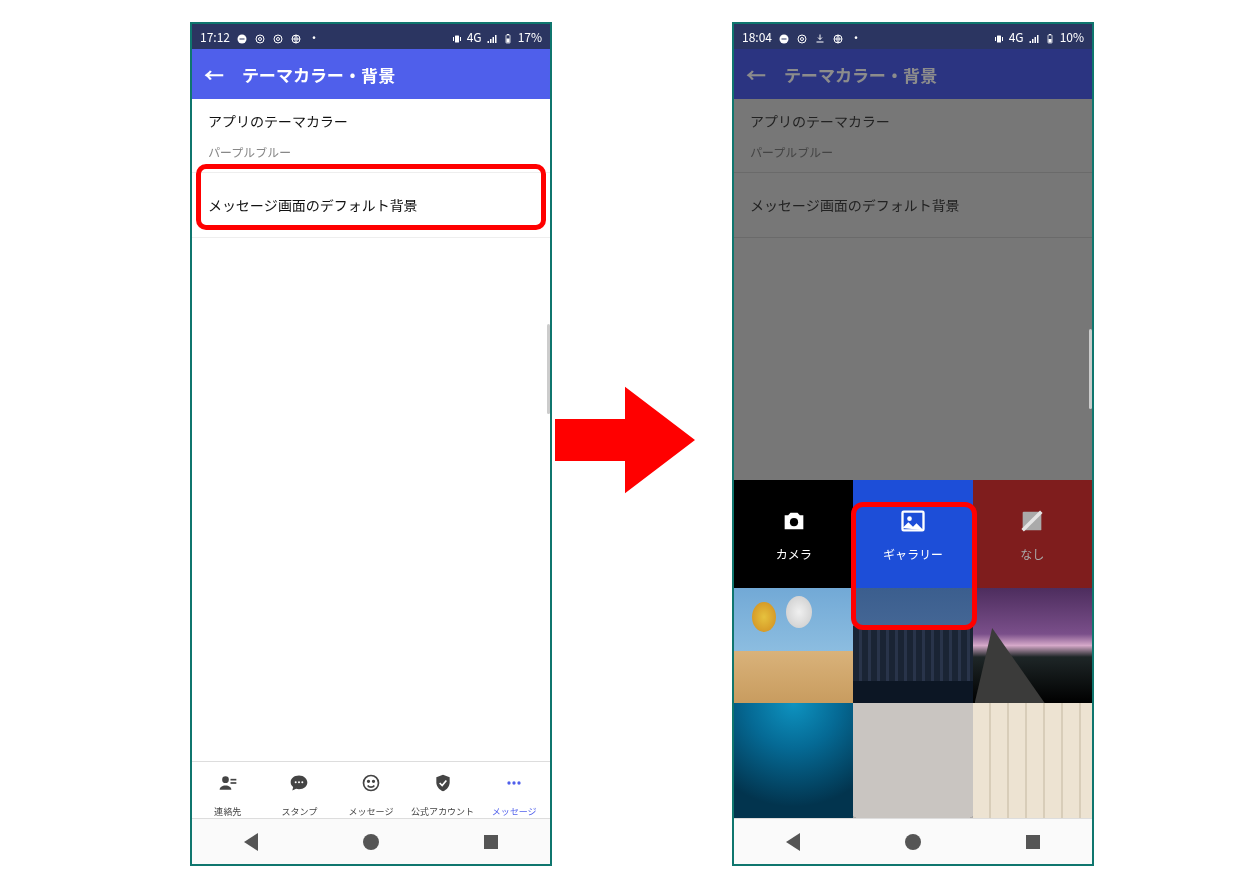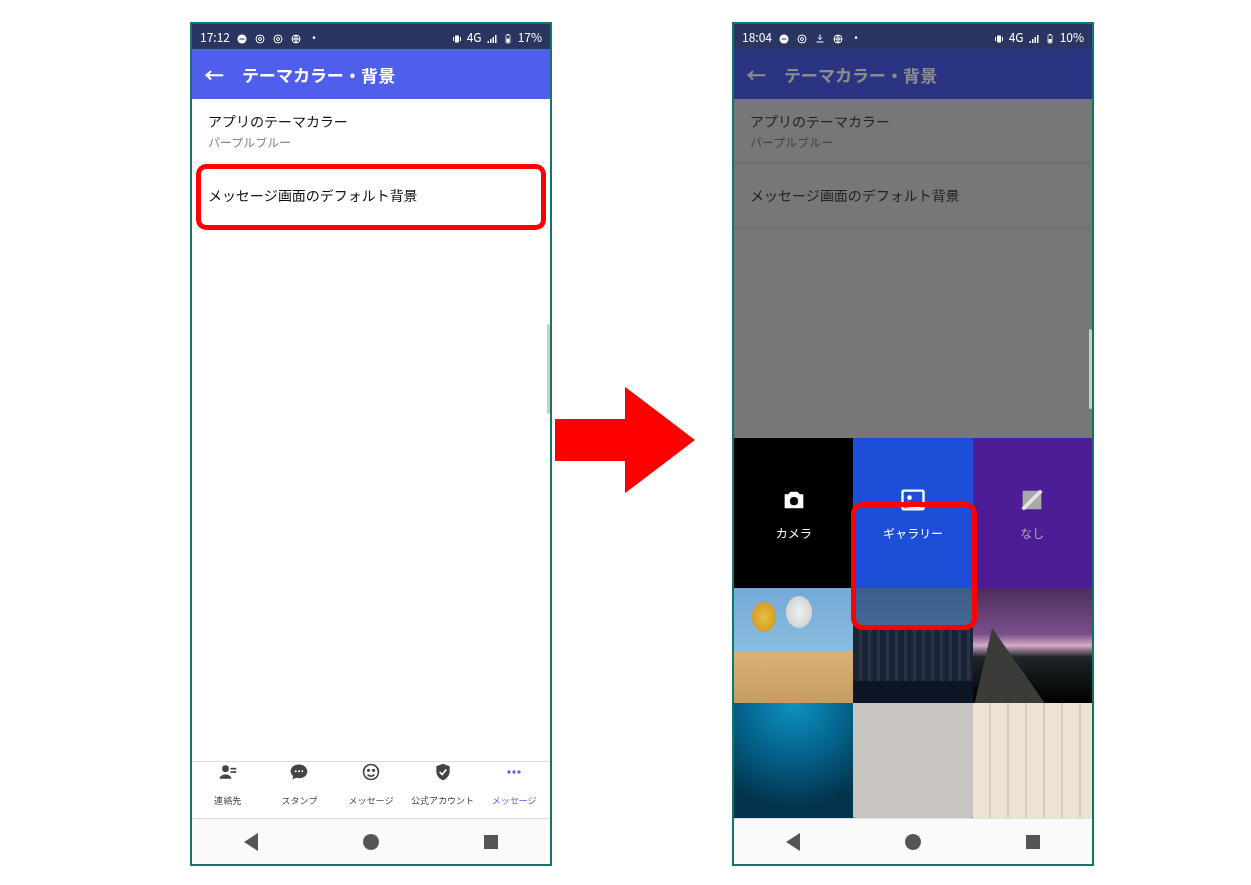--- a/index.html
+++ b/index.html
@@ -60,7 +60,7 @@
   }
   .settings-row.dim { background:#777; border-bottom:1px solid #6a6a6a;}
   .settings-row .title { font-size:14px; color:#111;}
-  .settings-row .sub { font-size:12px; color:#888; margin-top:2px;}
+  .settings-row .sub { font-size:12px; color:#888; margin-top:12px;}
   .settings-row.dim .title{ color:#222;}
   .settings-row.dim .sub{ color:#444;}
   .content-fill-left { flex:1; background:#fff;}

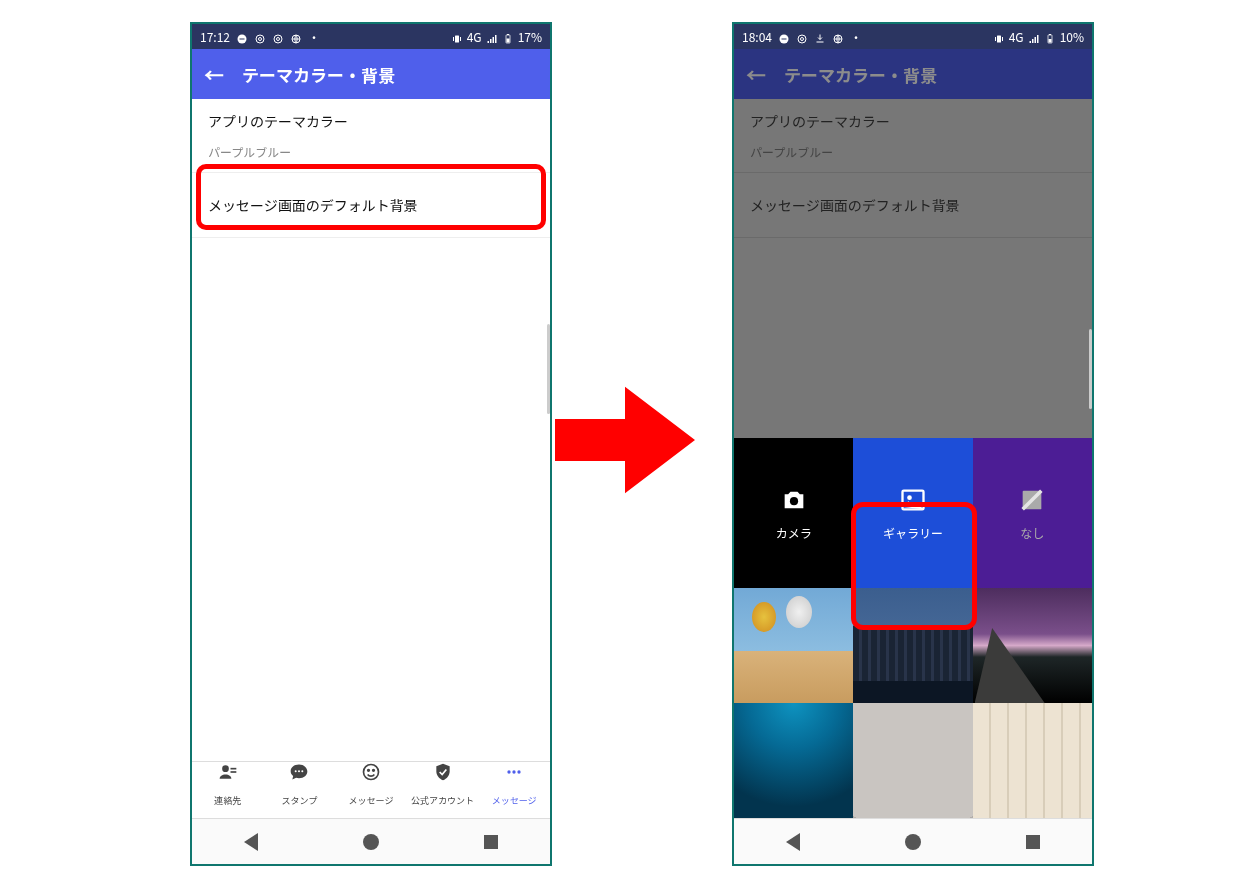--- a/index.html
+++ b/index.html
@@ -109,7 +109,7 @@
   
   .option-row {
     display:flex;
-    height:150px;
+    height:108px;
   }
   .opt {
     flex:1;

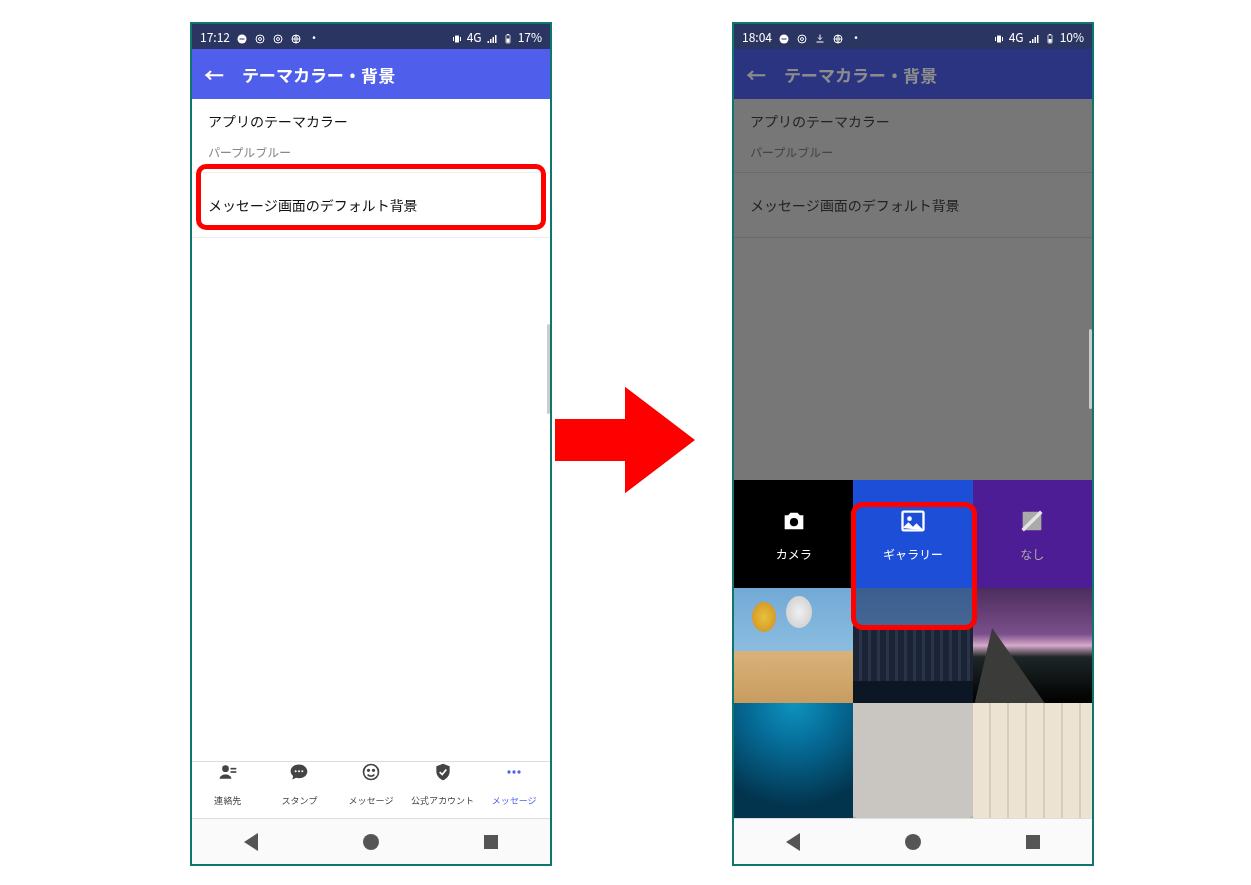--- a/index.html
+++ b/index.html
@@ -118,7 +118,7 @@
   }
   .opt.black{background:#000;}
   .opt.blue{background:#1d4ed8;}
-  .opt.gray{background:#4c1d95;color:#aaa;}
+  .opt.gray{background:#7f1d1d;color:#aaa;}
   .opt svg{width:28px;height:28px;}
 
   .thumb-row{display:flex;height:115px;}

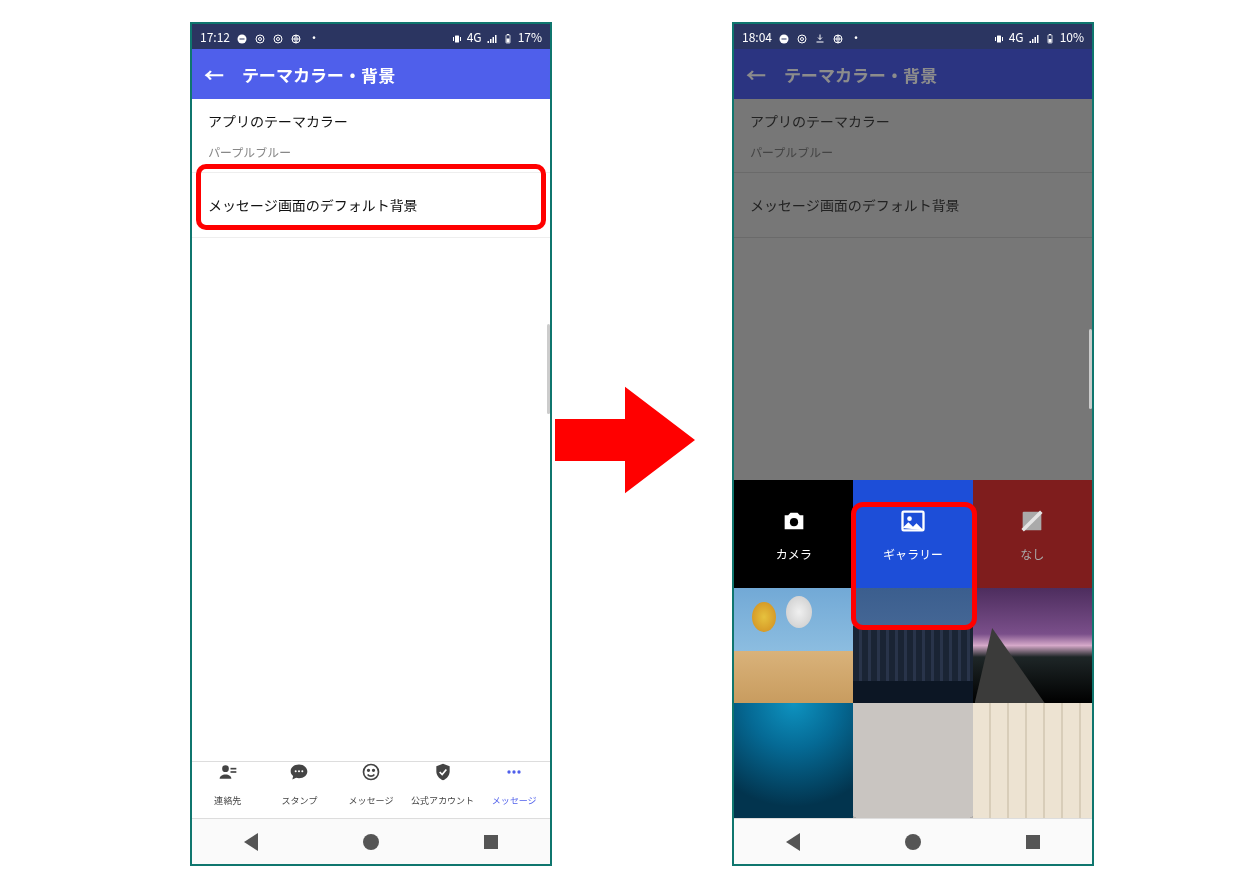--- a/index.html
+++ b/index.html
@@ -93,7 +93,7 @@
     display:flex;
     background:#fff;
   }
-  .tab { flex:1; display:flex;flex-direction:column;align-items:center;justify-content:flex-start; font-size:9px; color:#444; gap:12px;}
+  .tab { flex:1; display:flex;flex-direction:column;align-items:center;justify-content:flex-end; font-size:9px; color:#444; gap:12px;}
   .tab.active { color:#4f5feb;}
   .tab svg { width:20px;height:20px;}
   

